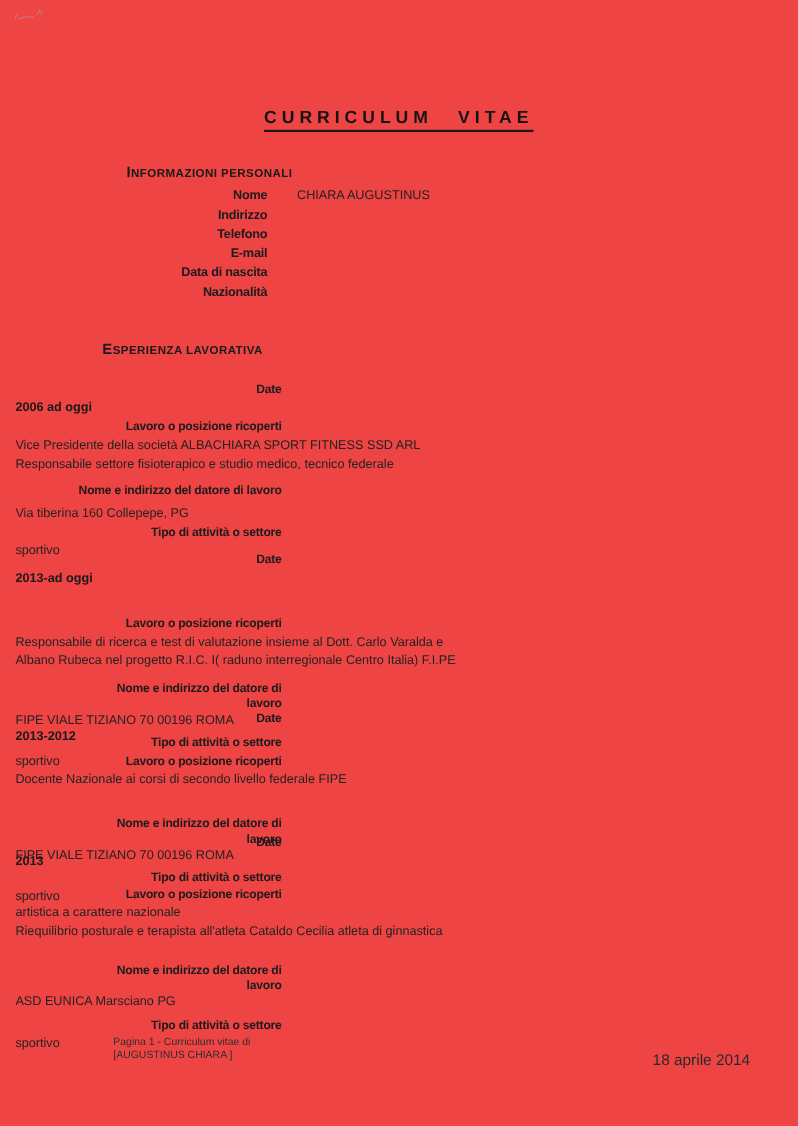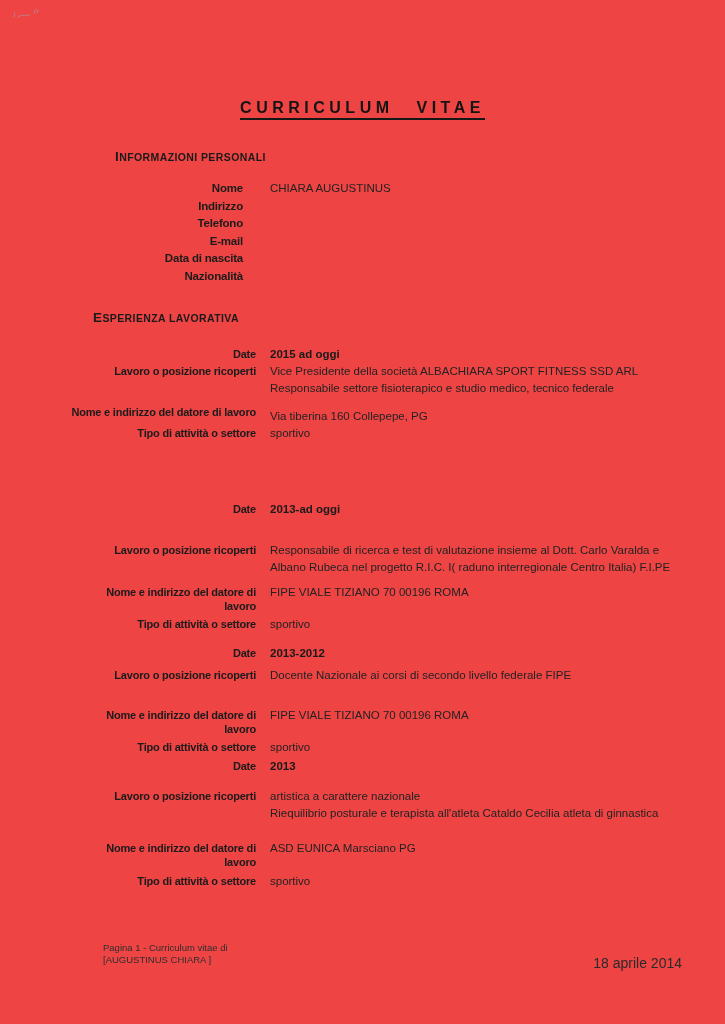--- a/index.html
+++ b/index.html
@@ -43,7 +43,7 @@
   .sec-exp  { top:310px; left:93px;  }
 
   
-  .personal { position:absolute; top:181px; left:0; width:725px; }
+  .personal { position:absolute; top:171px; left:0; width:725px; }
   .prow { display:flex; height:17.6px; }
   .plabel {
     width:243px; flex:none; text-align:right;

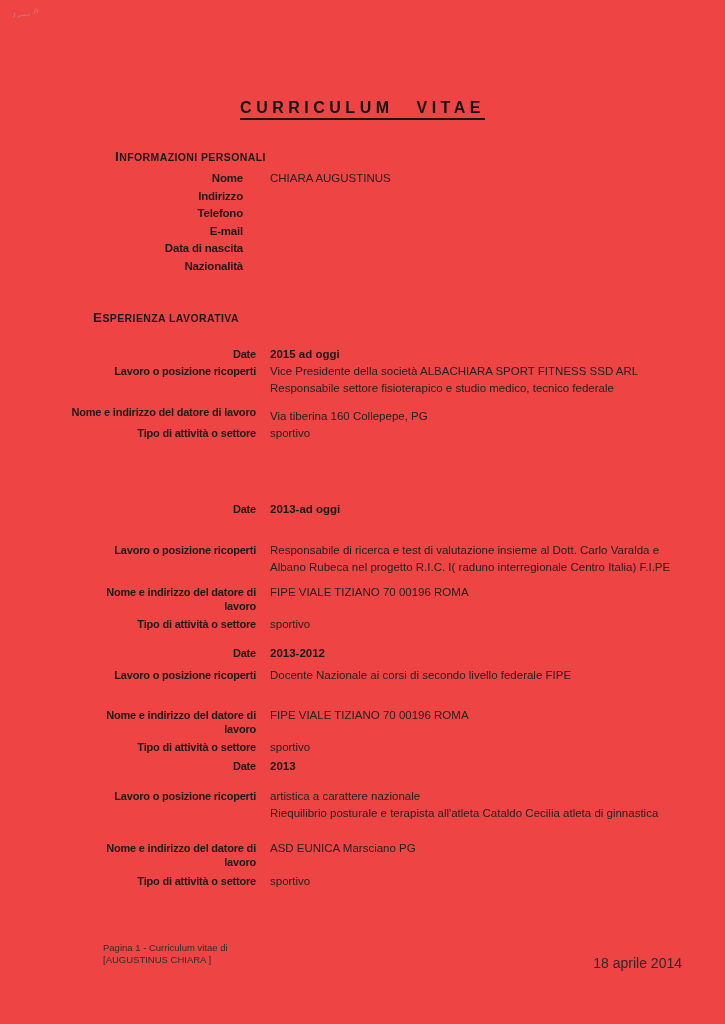--- a/index.html
+++ b/index.html
@@ -57,7 +57,7 @@
   
   .entry { position:absolute; left:0; width:725px; }
   .e1 { top:346px; } .e2 { top:501px; } .e3 { top:645px; } .e4 { top:758px; }
-  .erow { display:flex; }
+  .erow { display:flex;flex-direction:column; }
   .elabel {
     width:256px; flex:none; text-align:right;
     font-weight:bold; font-size:11px; letter-spacing:-.2px; line-height:17px;

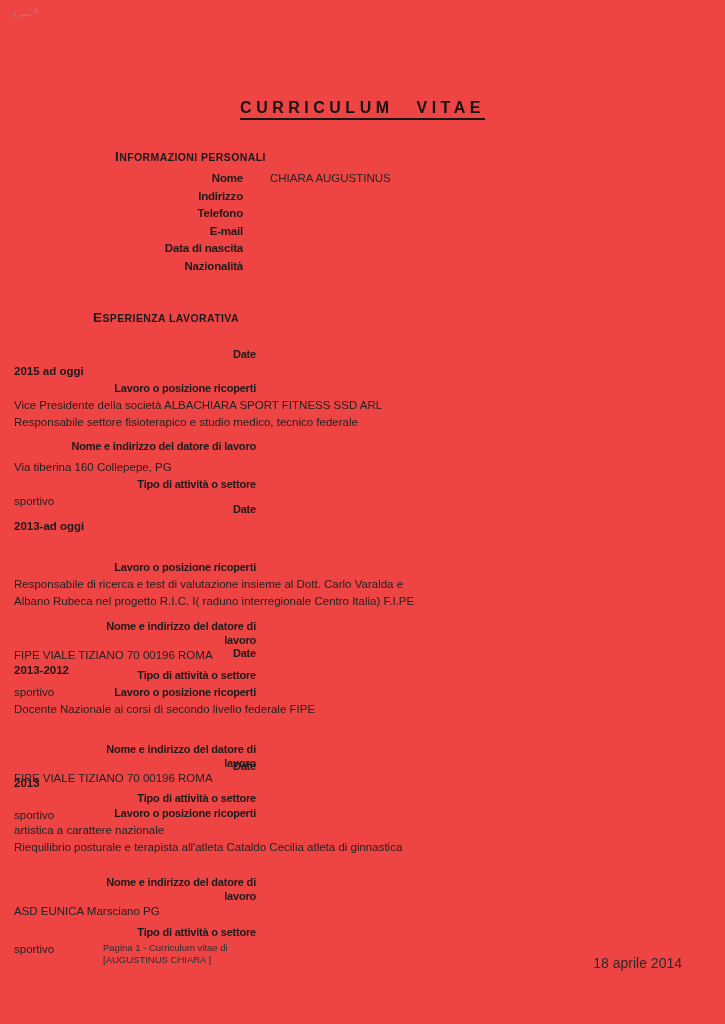--- a/index.html
+++ b/index.html
@@ -136,7 +136,7 @@
   <div class="entry e1">
     <div class="erow">
       <div class="elabel">Date</div>
-      <div class="evalue bold">2015 ad oggi</div>
+      <div class="evalue bold">2006 ad oggi</div>
     </div>
     <div class="erow">
       <div class="elabel">Lavoro o posizione ricoperti</div>

